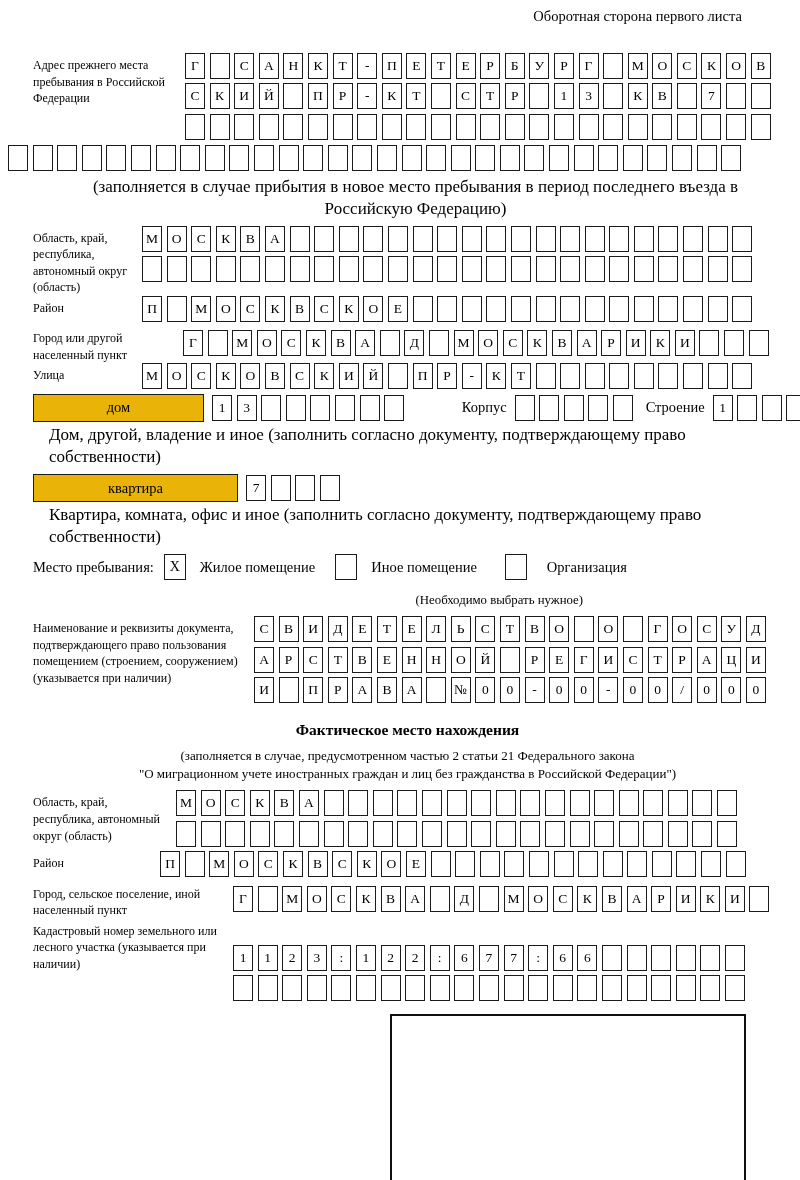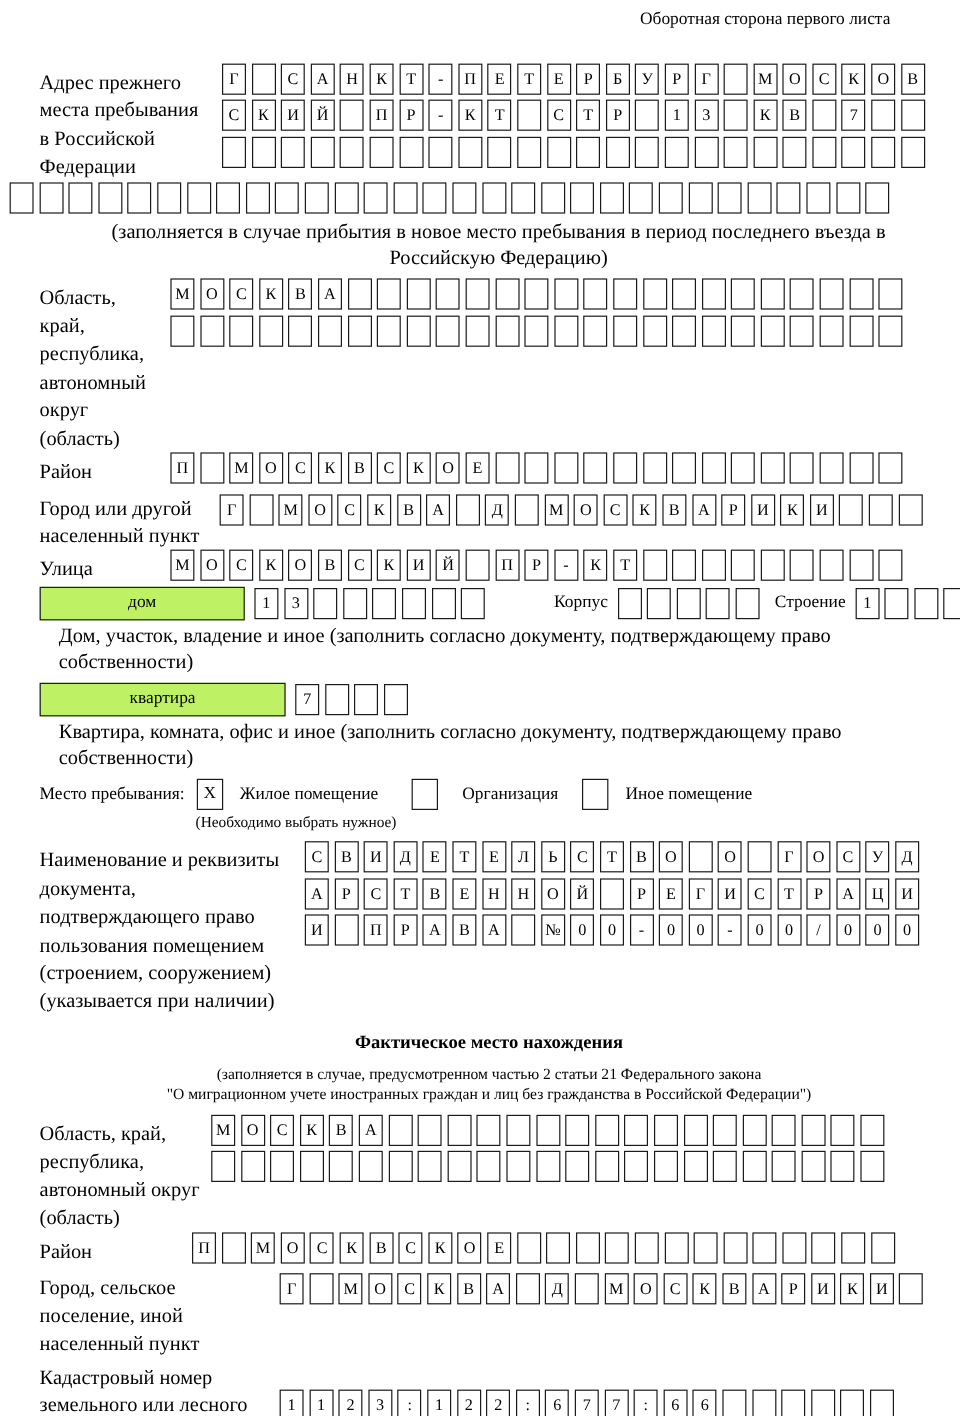--- a/index.html
+++ b/index.html
@@ -7,7 +7,7 @@
   .page{padding:8px 18px 0 33px;position:relative;box-sizing:border-box;width:800px;}
   .hdr{text-align:right;font-size:14.5px;padding-right:40px;margin-bottom:28px;}
   .frow{display:flex;align-items:flex-start;}
-  .lbl{font-size:17px;line-height:1.38;flex:none;box-sizing:border-box;padding-right:8px;padding-top:4px;}
+  .lbl{font-size:12px;line-height:1.38;flex:none;box-sizing:border-box;padding-right:8px;padding-top:4px;}
   .lbl-prev{width:152px;}
   .lbl-109{width:109px;}
   .lbl-150{width:150px;}

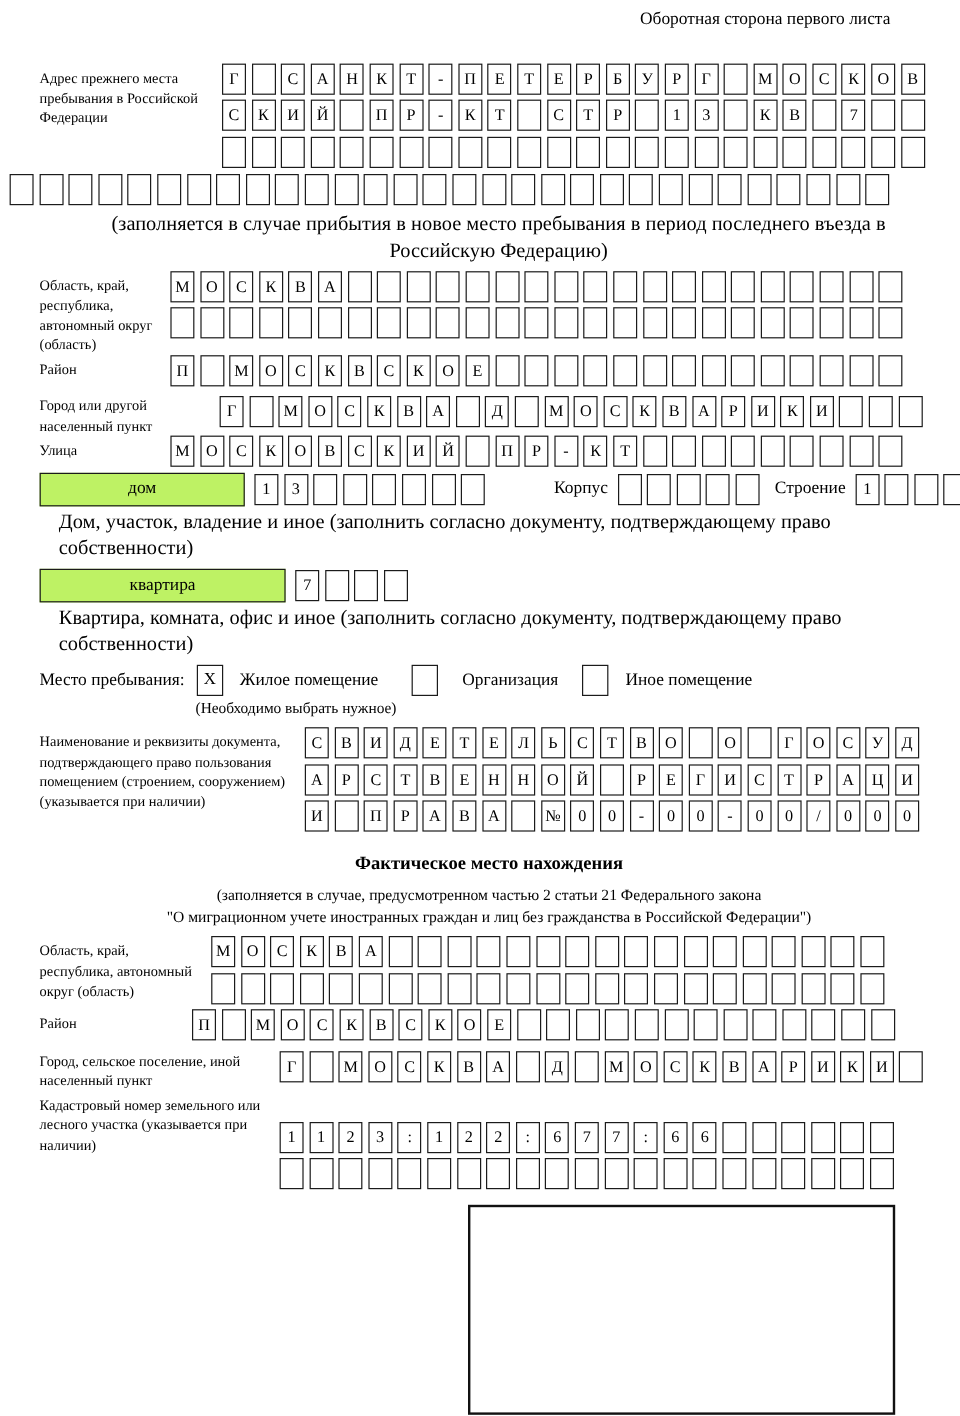--- a/index.html
+++ b/index.html
@@ -22,7 +22,7 @@
   .cap{font-size:17px;line-height:1.3;margin:2px 0 6px 16px;}
   .center{text-align:center;}
   .sec-title{font-weight:bold;font-size:15.5px;text-align:center;margin:8px 0 8px 0;}
-  .boxlbl{height:28px;border:1.5px solid #1b1b1b;display:inline-flex;align-items:center;justify-content:center;font-size:14.5px;box-sizing:border-box;margin-right:8px;flex:none;background:#bef264;}
+  .boxlbl{height:28px;border:1.5px solid #1b1b1b;display:inline-flex;align-items:center;justify-content:center;font-size:14.5px;box-sizing:border-box;margin-right:8px;flex:none;background:#eab308;}
   .dom-box{width:171px;}
   .kv-box{width:205px;}
   .inline-lbl{font-size:14.5px;padding:4px 8px 0 8px;flex:none;}

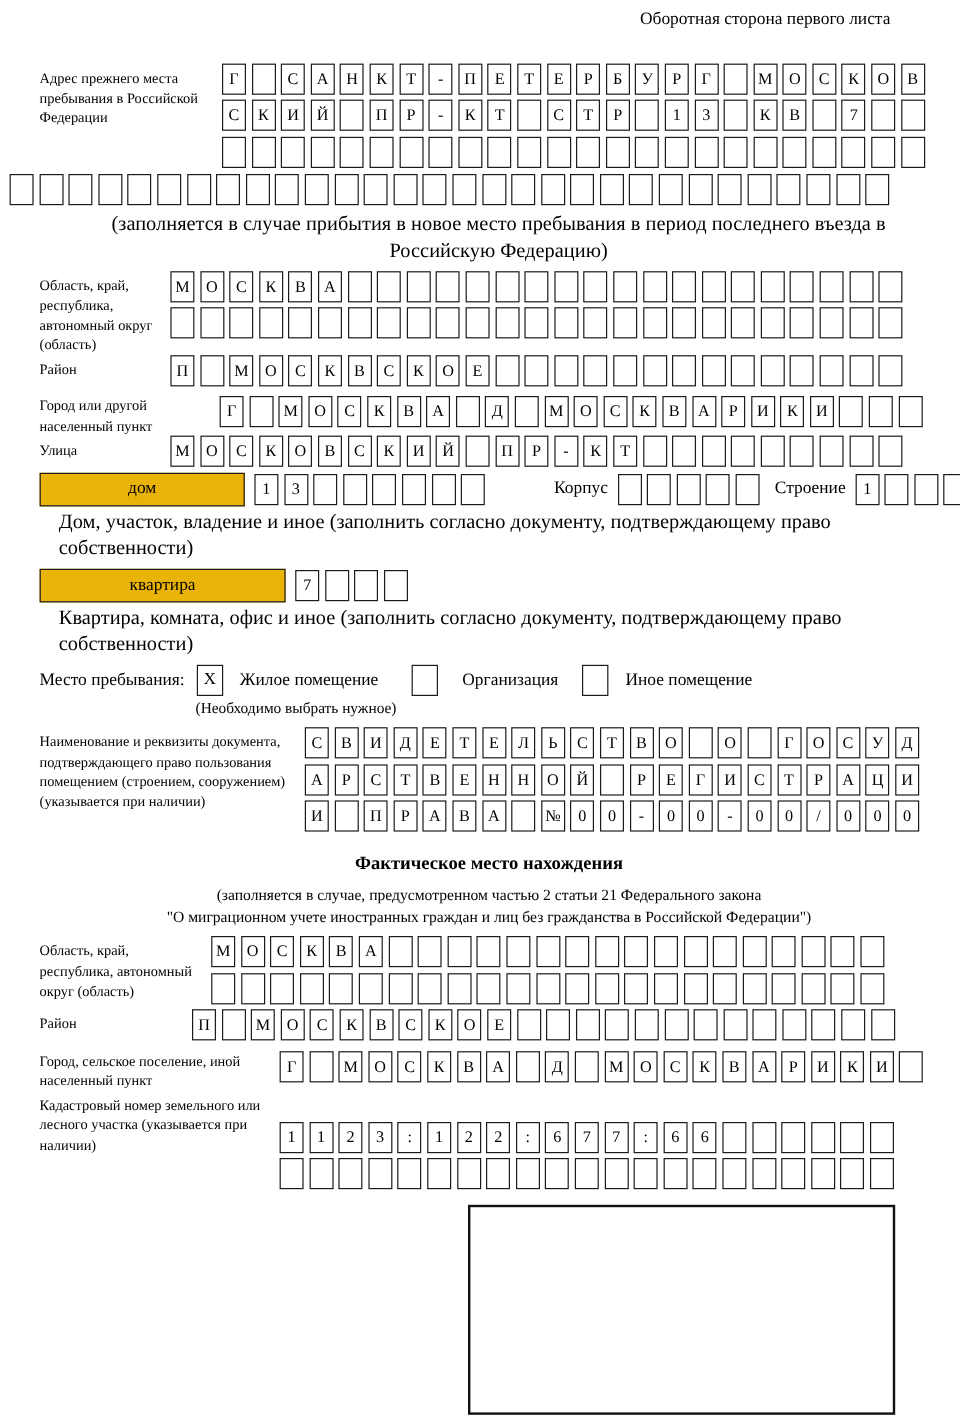--- a/index.html
+++ b/index.html
@@ -341,7 +341,7 @@
         <span class="cell"></span>
       </span>
   </div>
-  <div class="cap">Дом, участок, владение и иное (заполнить согласно документу, подтверждающему право собственности)</div>
+  <div class="cap">Дом, другой, владение и иное (заполнить согласно документу, подтверждающему право собственности)</div>
 
   <div class="frow mb2" style="align-items:center;">
     <span class="boxlbl kv-box">квартира</span>

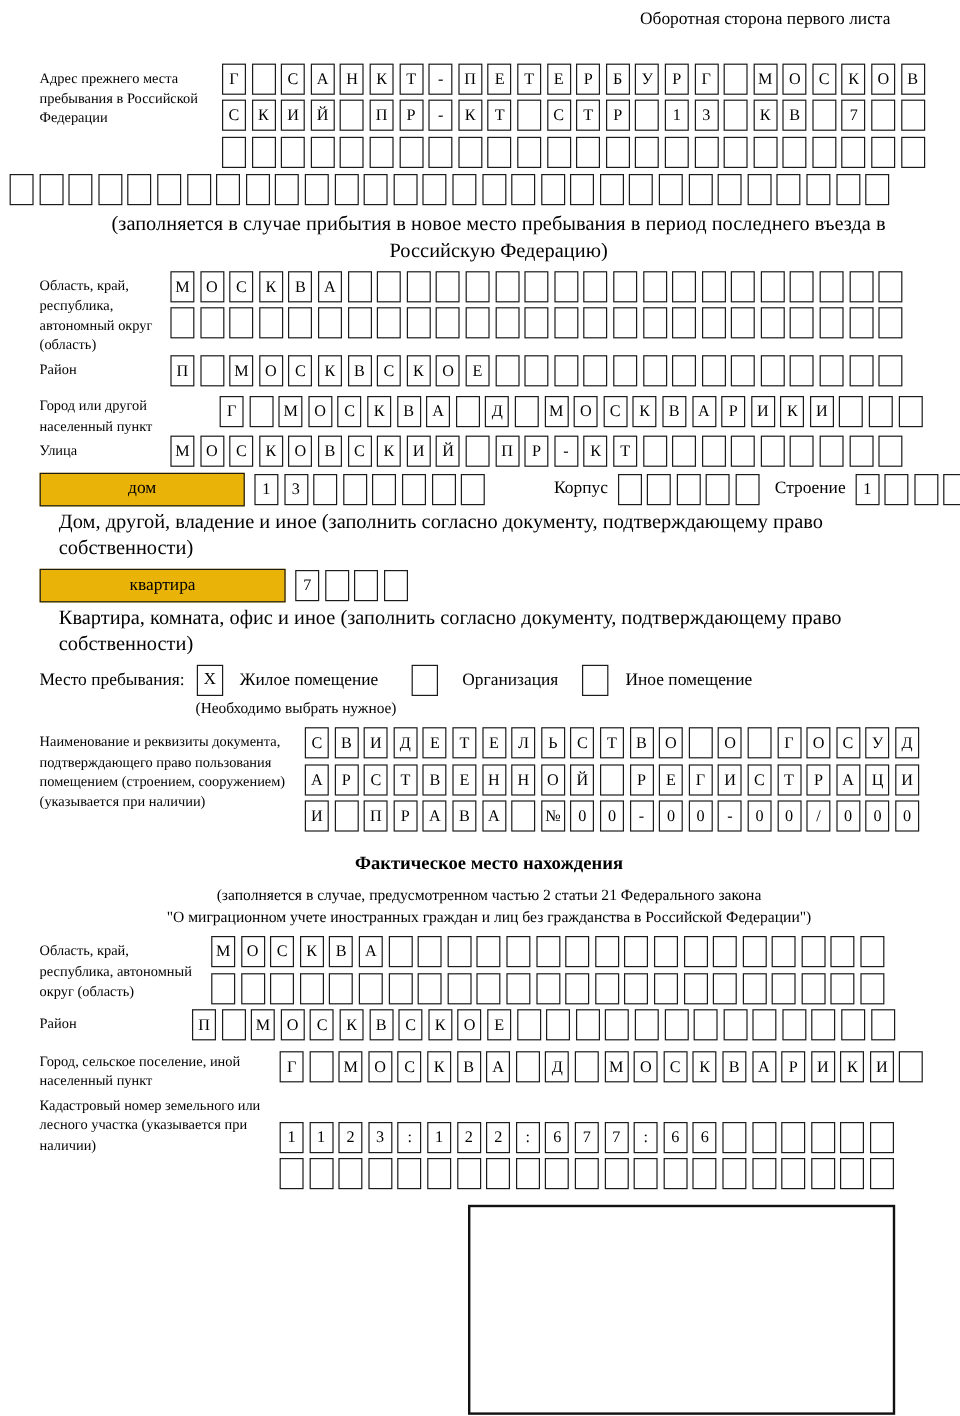--- a/index.html
+++ b/index.html
@@ -361,12 +361,12 @@
       <span>Жилое помещение</span>
     </span>
     <span class="opt">
+      <span class="chk" style="margin-left:20px;"></span>
+      <span>Иное помещение</span>
+    </span>
+    <span class="opt">
       <span class="chk" style="margin-left:28px;margin-right:20px;"></span>
       <span>Организация</span>
-    </span>
-    <span class="opt">
-      <span class="chk" style="margin-left:20px;"></span>
-      <span>Иное помещение</span>
     </span>
   </div>
   <div class="mesto-note">(Необходимо выбрать нужное)</div>

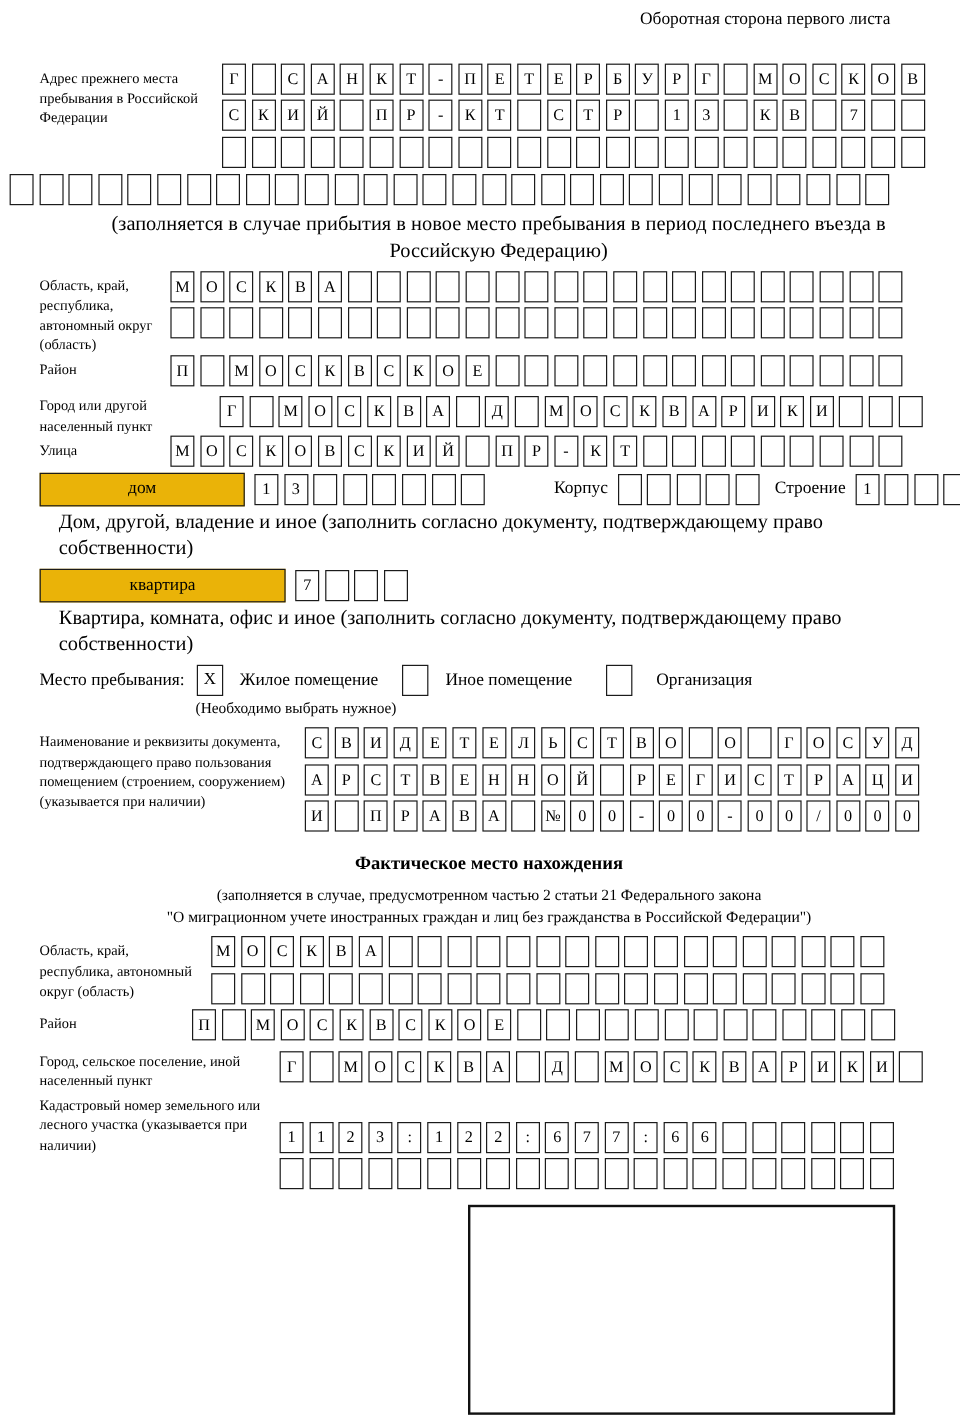--- a/index.html
+++ b/index.html
@@ -29,7 +29,7 @@
   .chk{width:22px;height:26px;border:1.5px solid #1b1b1b;display:inline-flex;align-items:center;justify-content:center;font-size:14px;box-sizing:border-box;margin:0 14px 0 10px;flex:none;background:#fff;}
   .mesto{display:flex;align-items:center;margin-top:6px;font-size:14.5px;}
   .mesto .opt{display:flex;align-items:center;}
-  .mesto-note{font-size:12.8px;text-align:left;width:420px;margin-left:130px;margin-top:3px;}
+  .mesto-note{font-size:12.8px;text-align:right;width:420px;margin-left:130px;margin-top:13px;}
   .fact-cap{font-size:13px;text-align:center;line-height:1.35;margin:0 0 8px 0;}
   .stamp-wrap{margin-left:357px;margin-top:8px;}
   .stamp-box{width:356px;height:175px;border:2px solid #111;box-sizing:border-box;background:#fff;}

